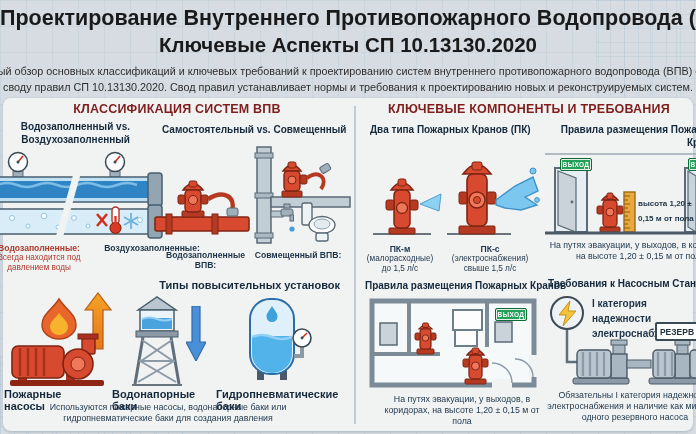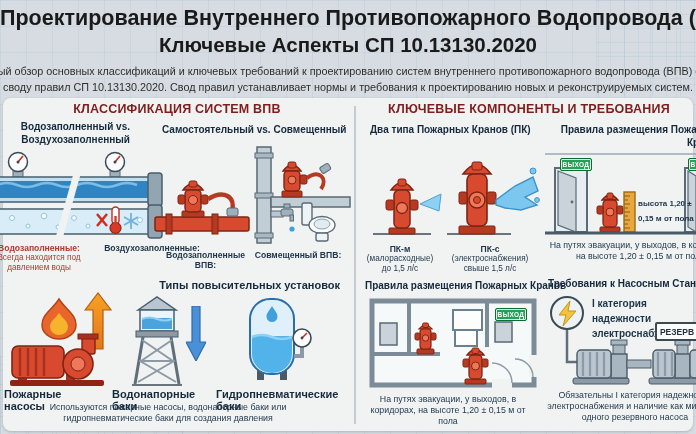--- a/index.html
+++ b/index.html
@@ -364,7 +364,7 @@
   <path d="M165,80 A18,18 0 0 0 147,62" fill="none" stroke="#8b9aa6" stroke-width="1.4"></path>
 </svg>
 <div class="abs exit" style="left:495px;top:308px;width:30px;height:11px">ВЫХОД</div>
-<div class="abs cap" style="left:362px;top:394px;width:172px">На путях эвакуации, у выходов, в коридорах, на высоте 1,20 ± 0,15 м от пола</div>
+<div class="abs cap" style="left:376px;top:394px;width:172px">На путях эвакуации, у выходов, в коридорах, на высоте 1,20 ± 0,15 м от пола</div>
 
 <div class="abs sechead nowrap" style="left:548px;top:278px;width:160px">Требования к Насосным Станциям</div>
 <svg class="abs" style="left:545px;top:292px" width="170" height="100" viewBox="0 0 170 100">

